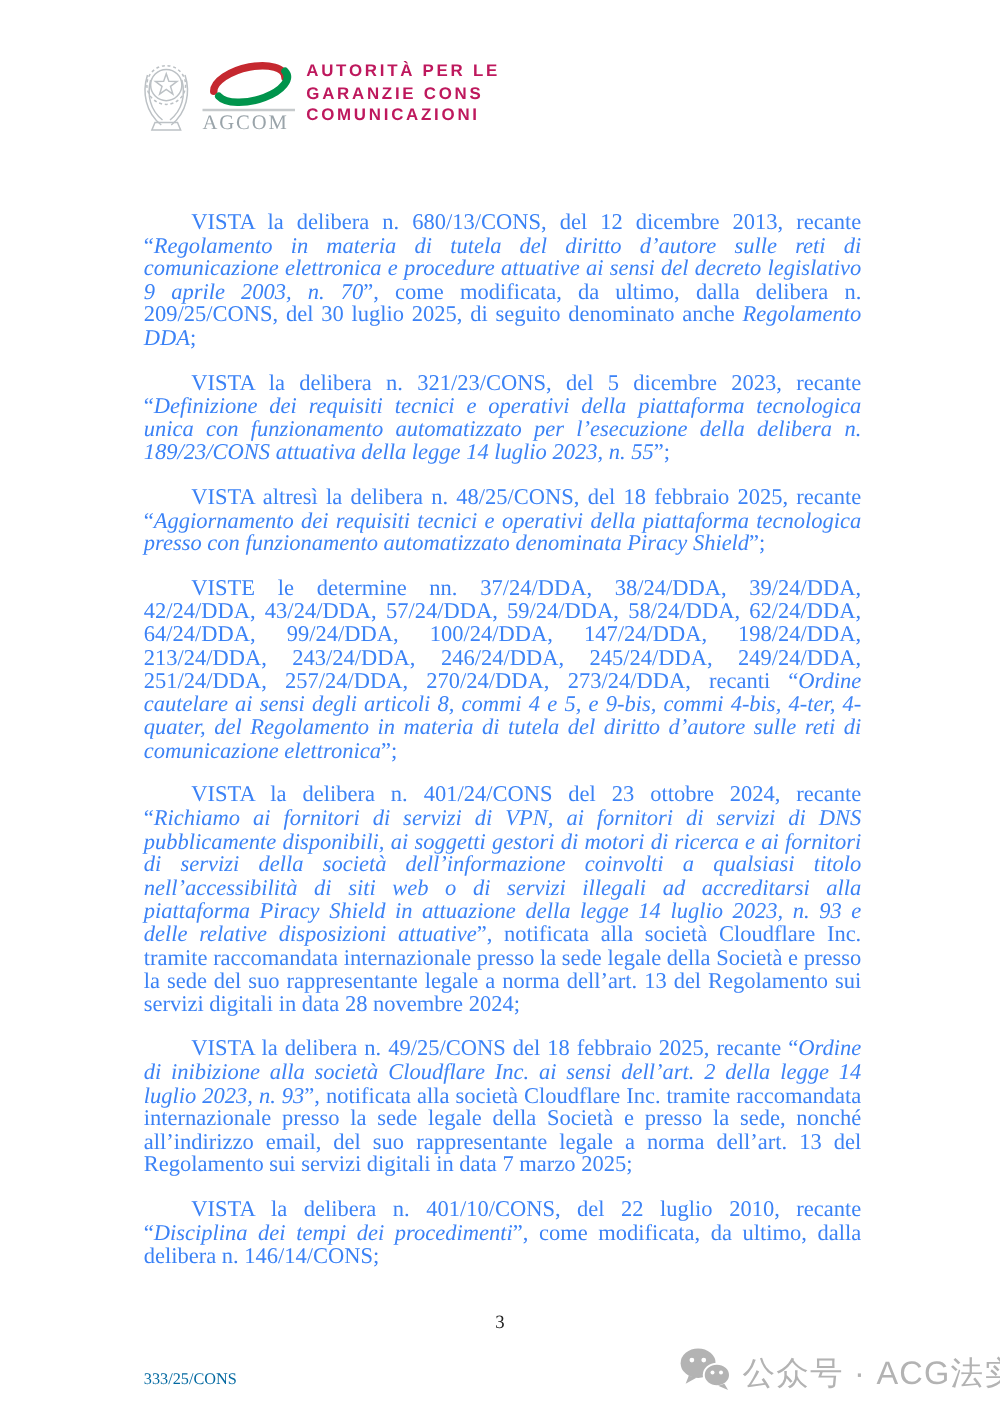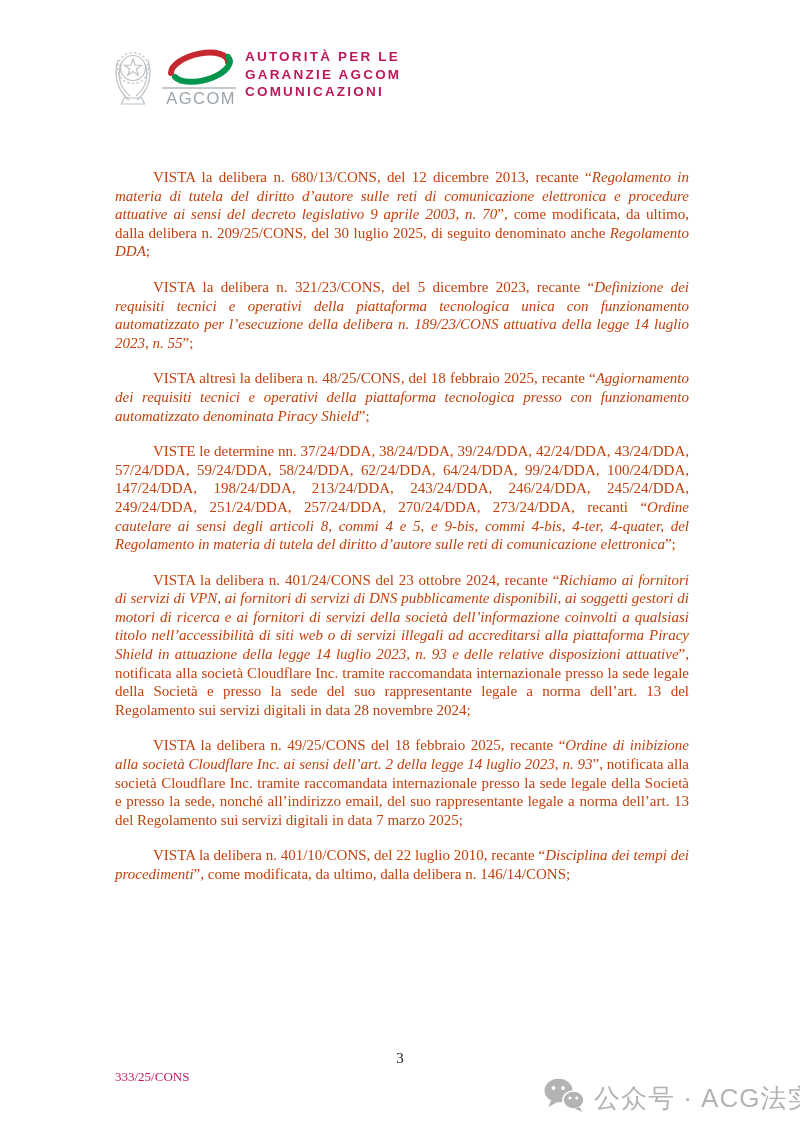--- a/index.html
+++ b/index.html
@@ -101,7 +101,7 @@
 
   <div class="org-name">
     <div>AUTORITÀ PER LE</div>
-    <div>GARANZIE AGCOM</div>
+    <div>GARANZIE CONS</div>
     <div>COMUNICAZIONI</div>
   </div>
 </div>

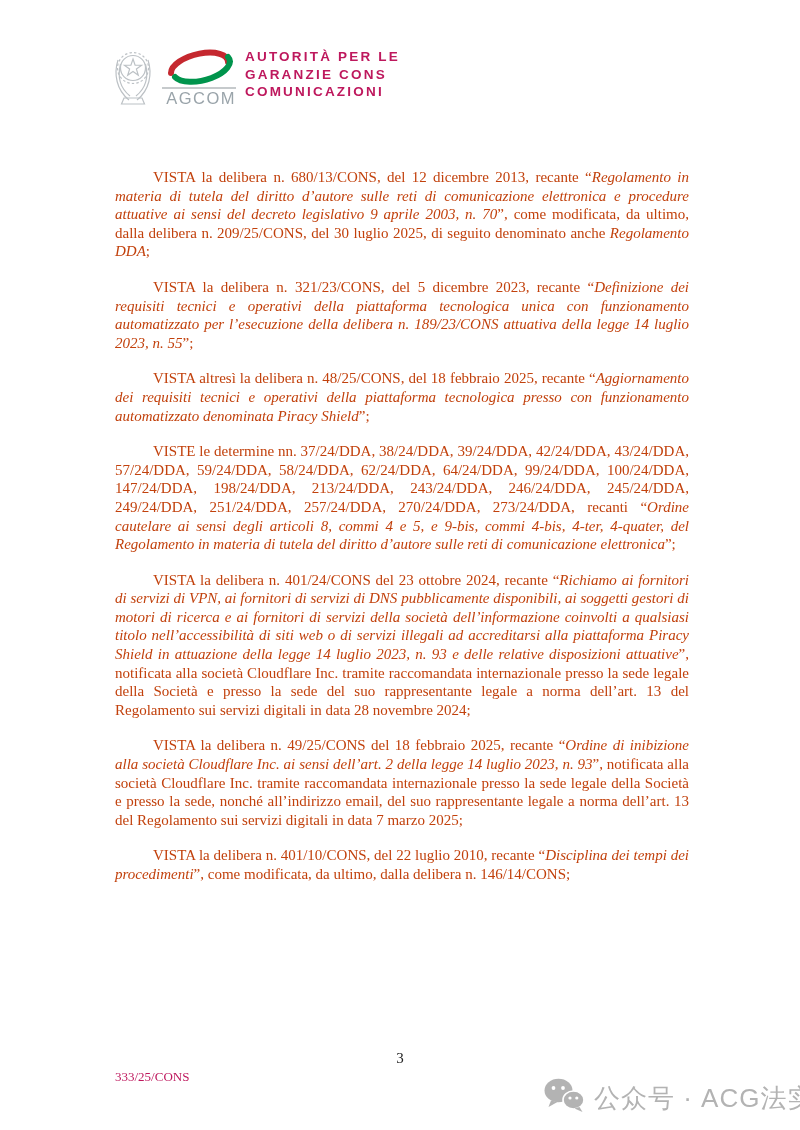--- a/index.html
+++ b/index.html
@@ -23,11 +23,11 @@
     display: flex; flex-direction: column; align-items: stretch;
   }
   .agcom-wordmark {
-    font-family: Liberation Sans, sans-serif;
+    font-family: Liberation Serif, serif;
     color: #9aa4aa; font-size: 16.5px; letter-spacing: 1.5px;
     border-top: 2.5px solid #c6cacc;
     padding-top: 1px; margin-top: 1px;
-    text-align: right; line-height: 1;
+    text-align: left; line-height: 1;
   }
   .org-name {
     margin-left: 9px; margin-top: 6px;

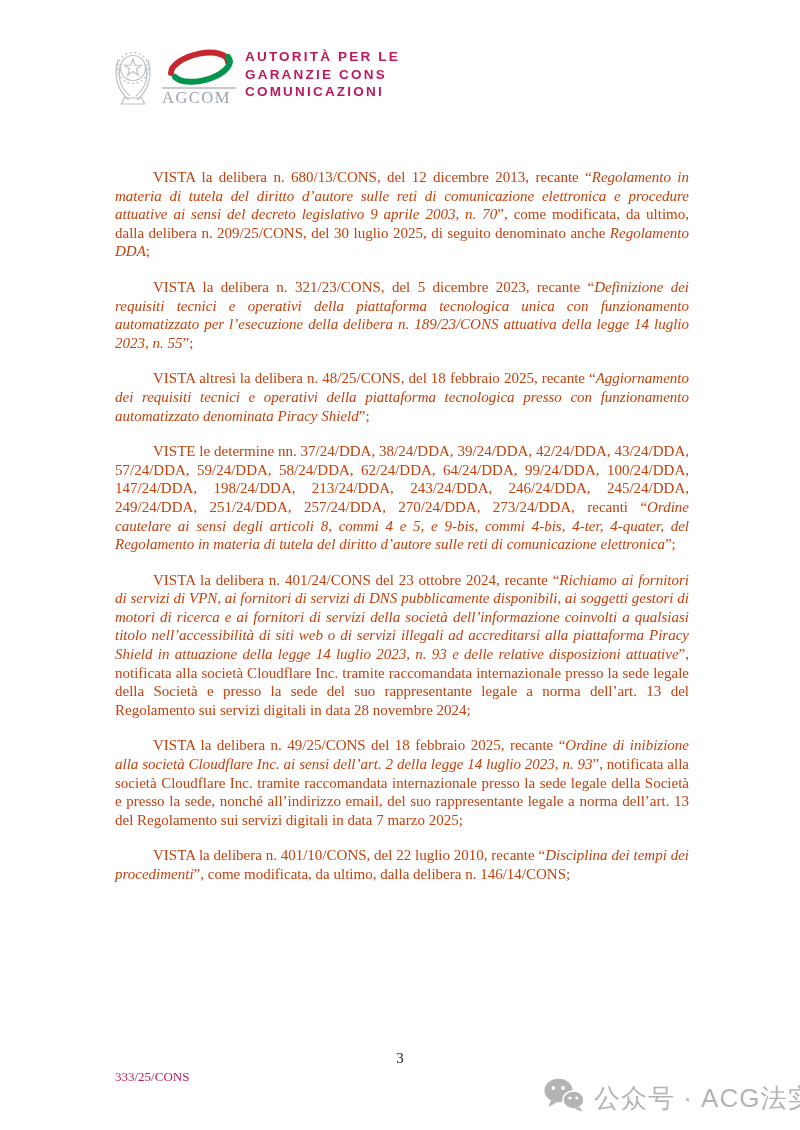--- a/index.html
+++ b/index.html
@@ -45,9 +45,9 @@
     margin: 0 0 17px 0;
     text-align: justify;
     text-indent: 38px;
-    font-size: 15px;
+    font-size: 18px;
     line-height: 18.6px;
-    color: #c2410c;
+    color: #3b82f6;
   }
   .doc-paragraph i { font-style: italic; }
 

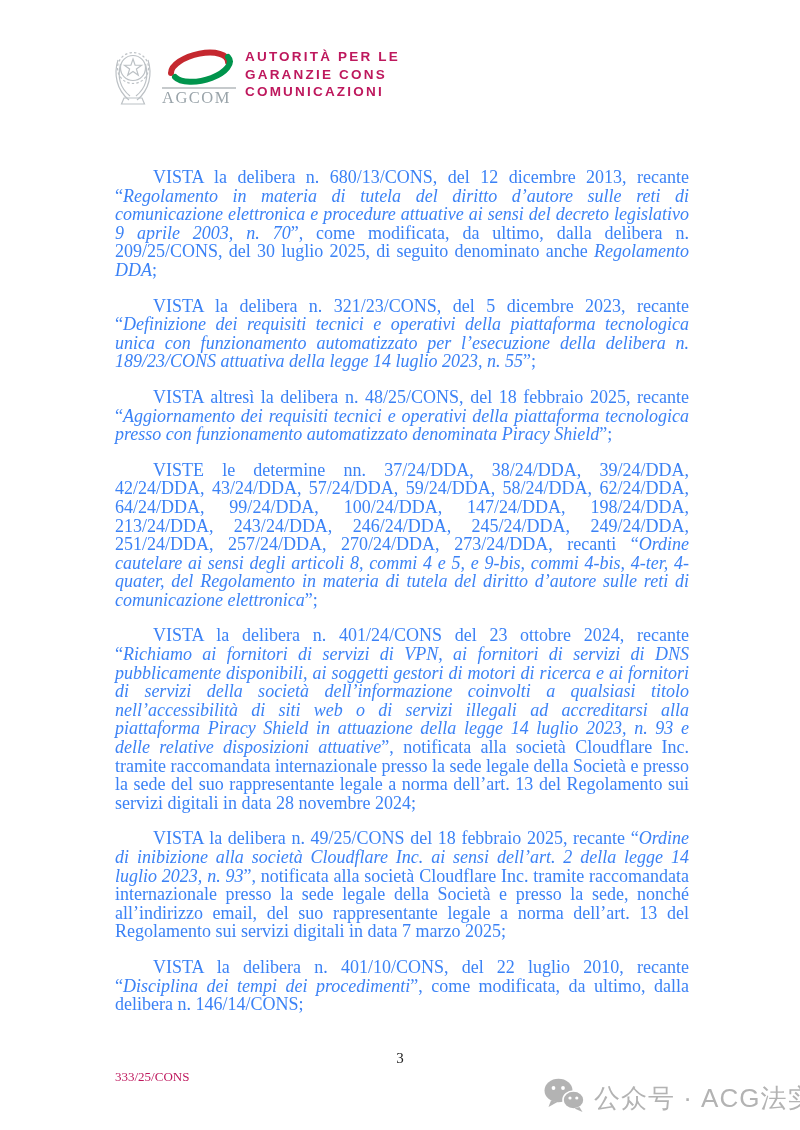--- a/index.html
+++ b/index.html
@@ -57,8 +57,8 @@
     text-align: center; font-size: 15px; color: #222;
   }
   .footer-reference {
-    position: absolute; left: 115px; top: 1069px;
-    font-size: 13px; color: #be185d;
+    position: absolute; left: 115px; top: 1095px;
+    font-size: 13px; color: #0369a1;
   }
 
   

